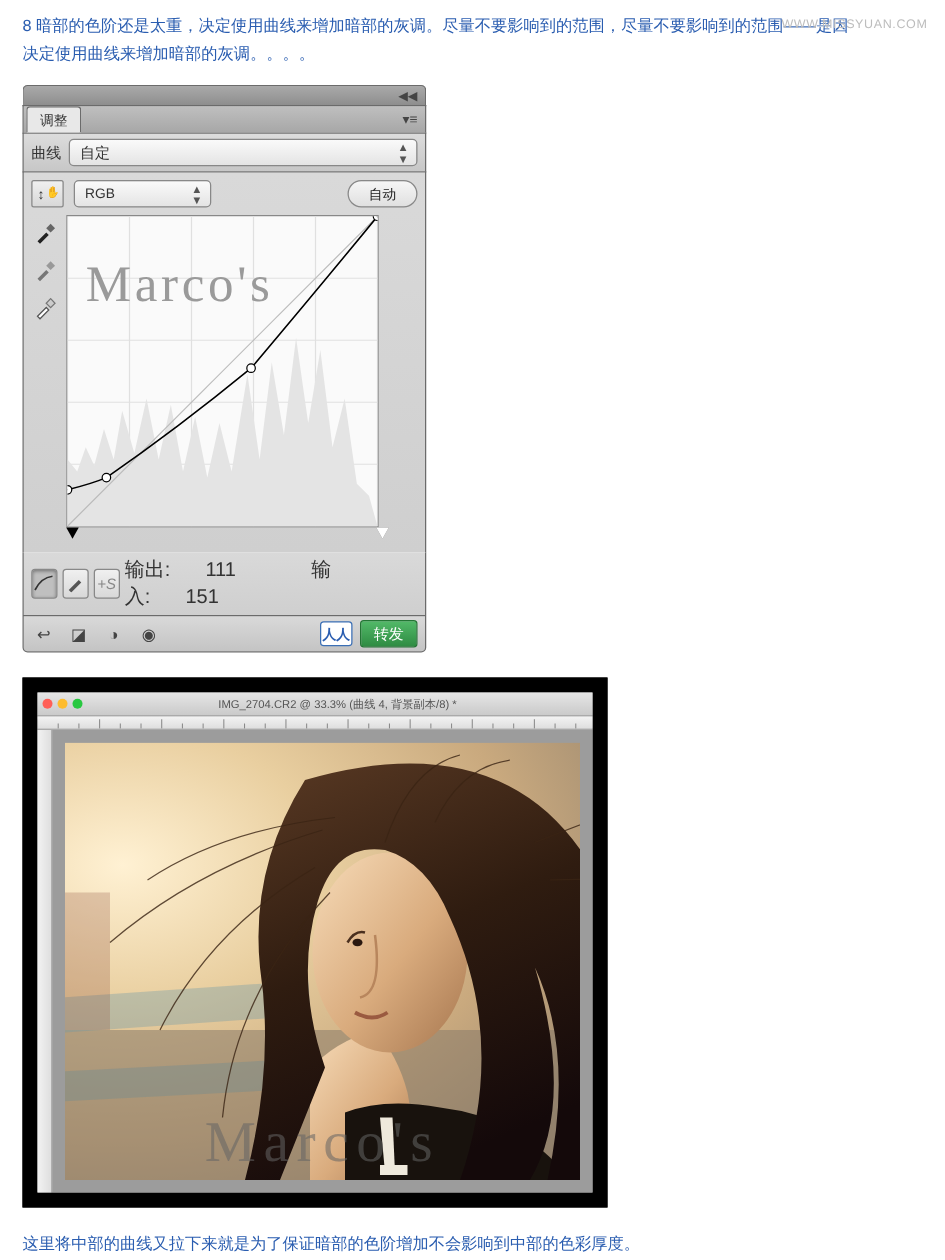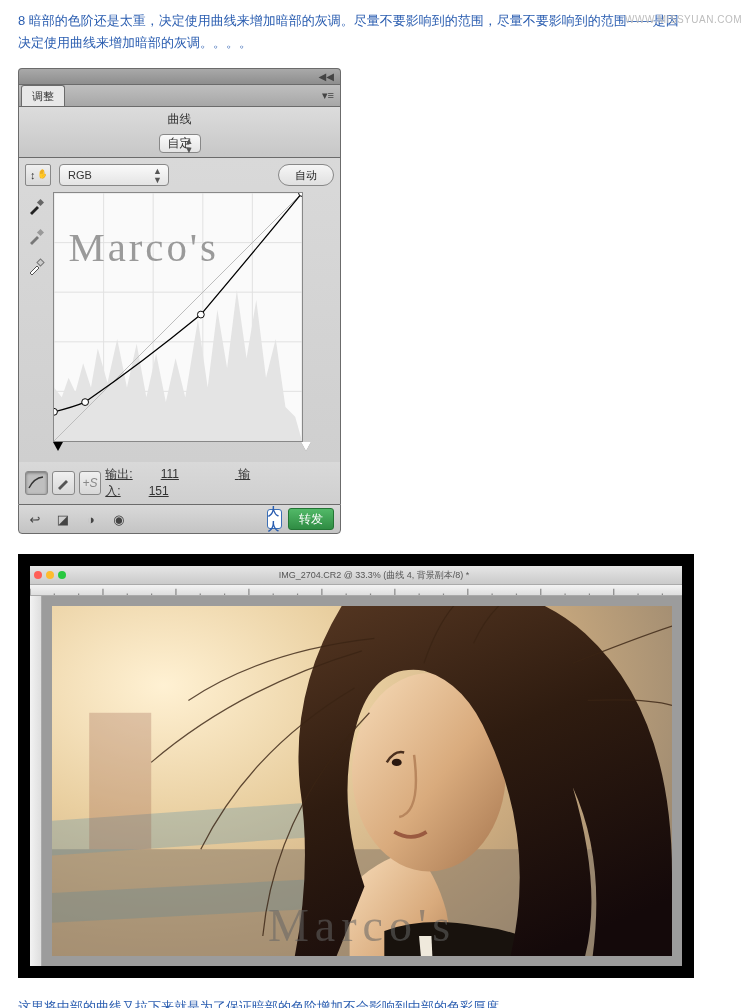--- a/index.html
+++ b/index.html
@@ -28,7 +28,7 @@
   .tabs{display:flex;background:linear-gradient(#bfbfbf,#a7a7a7);border:1px solid var(--panel-border);border-bottom:none;height:22px;align-items:flex-end;}
   .tab{background:var(--tab-grey);padding:3px 10px 2px 10px;border:1px solid var(--panel-border);border-bottom:none;font-size:11px;color:#333;margin-left:2px;border-top-left-radius:3px;border-top-right-radius:3px;}
   .tab-menu{margin-left:auto;margin-right:6px;align-self:center;font-size:11px;color:#444;}
-  .preset-row{display:flex;align-items:center;gap:6px;background:linear-gradient(#dcdcdc,#c7c7c7);border:1px solid var(--panel-border);border-bottom:none;padding:4px 6px;flex-direction:column;}
+  .preset-row{display:flex;align-items:center;gap:6px;background:linear-gradient(#dcdcdc,#c7c7c7);border:1px solid var(--panel-border);border-bottom:none;padding:4px 6px;}
   .preset-label{font-size:12px;color:#333;}
   .preset-select{flex:1;height:22px;background:linear-gradient(#fafafa,#e4e4e4);border:1px solid #888;border-radius:4px;display:flex;align-items:center;padding:0 8px;font-size:12px;color:#333;position:relative;}
   .preset-select .arrows{position:absolute;right:6px;top:2px;font-size:9px;line-height:9px;color:#555;}

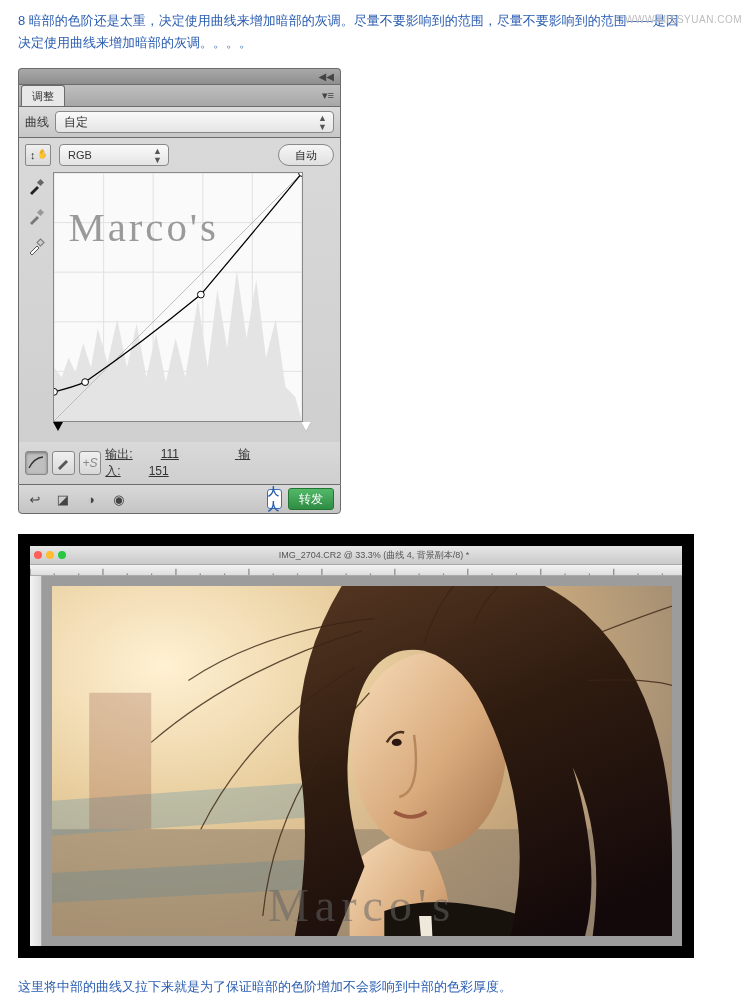--- a/index.html
+++ b/index.html
@@ -55,7 +55,7 @@
   .below-row{display:flex;align-items:center;gap:4px;background:linear-gradient(#d9d9d9,#cfcfcf);border:1px solid var(--panel-border);border-top:none;border-bottom:none;padding:4px 6px;}
   .mode-btn{width:26px;height:24px;background:linear-gradient(#f0f0f0,#d8d8d8);border:1px solid #888;border-radius:3px;display:flex;align-items:center;justify-content:center;font-size:12px;}
   .mode-btn.active{background:#bfbfbf;box-shadow:inset 0 1px 3px rgba(0,0,0,.4);}
-  .out-in{font-size:12px;color:#333;margin-left:0;text-decoration:underline;}
+  .out-in{font-size:16px;color:#333;margin-left:0;}
   .out-in span{margin-right:28px;}
   .panel-footer{height:30px;background:linear-gradient(#d9d9d9,#c4c4c4);border:1px solid var(--panel-border);display:flex;align-items:center;padding:0 6px;gap:8px;border-bottom-left-radius:4px;border-bottom-right-radius:4px;}
   .ficon{width:20px;height:20px;display:flex;align-items:center;justify-content:center;color:#444;font-size:13px;}

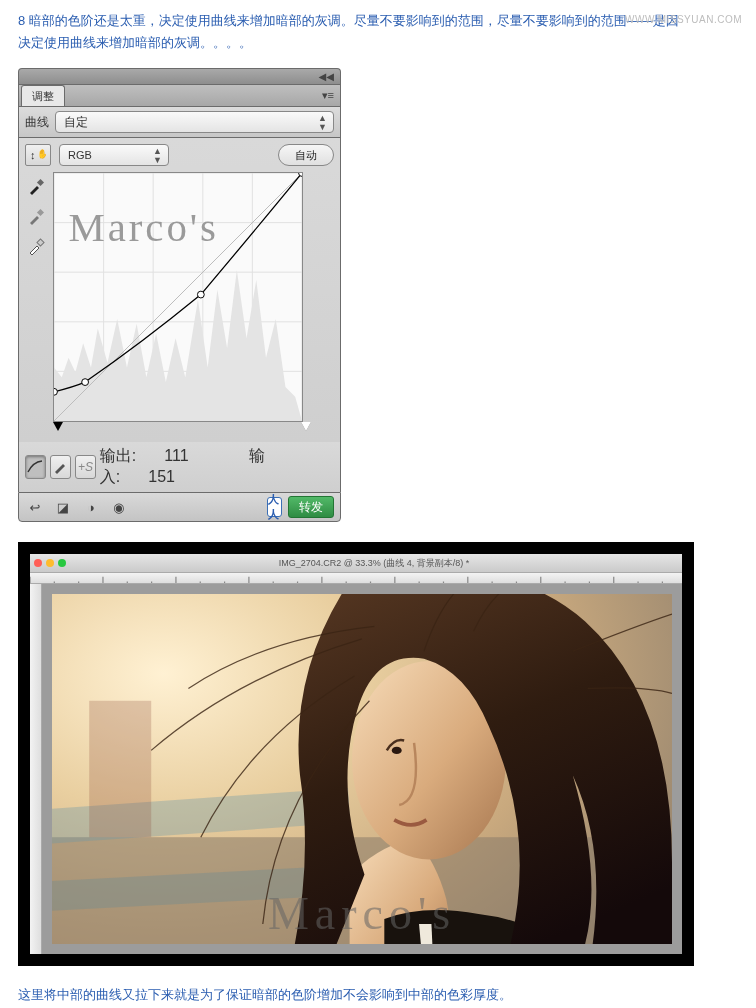--- a/index.html
+++ b/index.html
@@ -60,7 +60,7 @@
   .panel-footer{height:30px;background:linear-gradient(#d9d9d9,#c4c4c4);border:1px solid var(--panel-border);display:flex;align-items:center;padding:0 6px;gap:8px;border-bottom-left-radius:4px;border-bottom-right-radius:4px;}
   .ficon{width:20px;height:20px;display:flex;align-items:center;justify-content:center;color:#444;font-size:13px;}
   .share-wrap{margin-left:auto;display:flex;align-items:center;gap:6px;}
-  .renren{width:15px;height:20px;background:#fff;border:1px solid #3b6fb5;border-radius:3px;display:flex;align-items:center;justify-content:center;color:#2a5db0;font-size:11px;font-weight:bold;}
+  .renren{width:26px;height:20px;background:#fff;border:1px solid #3b6fb5;border-radius:3px;display:flex;align-items:center;justify-content:center;color:#2a5db0;font-size:11px;font-weight:bold;}
   .share-btn{height:22px;padding:0 10px;background:linear-gradient(#52b968,#2f8c43);border:1px solid #237534;border-radius:3px;color:#fff;font-size:12px;display:flex;align-items:center;text-align:center;}
   
   .photo-frame{margin-top:20px;width:676px;border:12px solid #000;background:#000;}

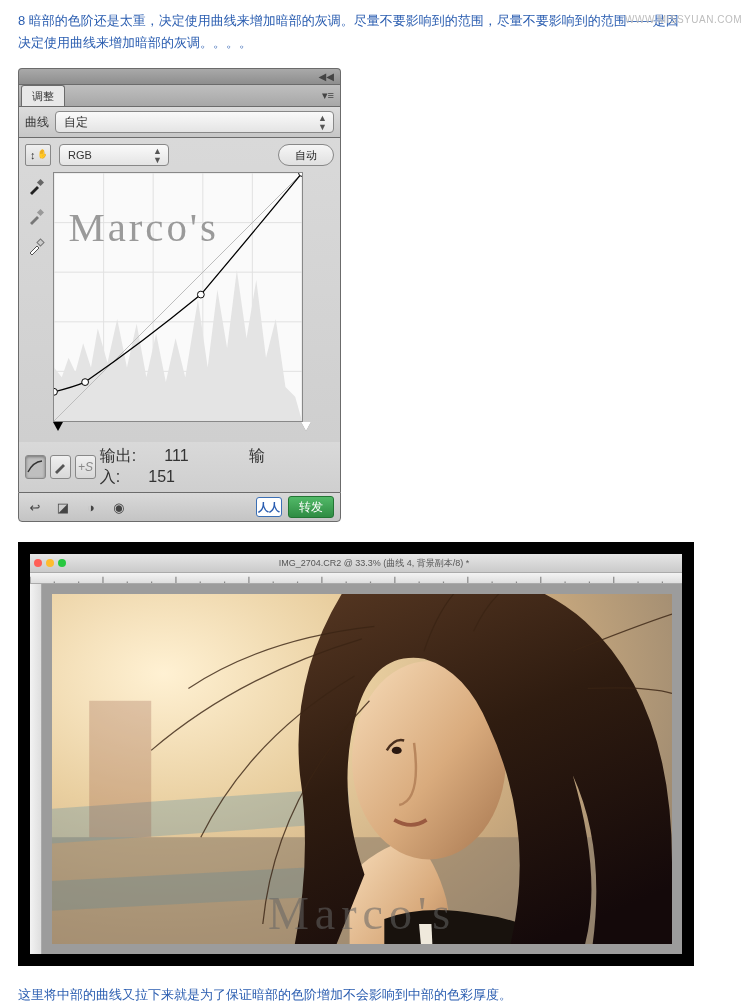--- a/index.html
+++ b/index.html
@@ -63,7 +63,7 @@
   .renren{width:26px;height:20px;background:#fff;border:1px solid #3b6fb5;border-radius:3px;display:flex;align-items:center;justify-content:center;color:#2a5db0;font-size:11px;font-weight:bold;}
   .share-btn{height:22px;padding:0 10px;background:linear-gradient(#52b968,#2f8c43);border:1px solid #237534;border-radius:3px;color:#fff;font-size:12px;display:flex;align-items:center;text-align:center;}
   
-  .photo-frame{margin-top:20px;width:676px;border:12px solid #000;background:#000;}
+  .photo-frame{margin-top:20px;width:468px;border:12px solid #000;background:#000;}
   .photo-inner{background:#b0b0b0;position:relative;}
   .app-top{height:18px;background:linear-gradient(#e6e6e6,#cacaca);display:flex;align-items:center;padding:0 4px;gap:4px;}
   .app-top .dot{width:8px;height:8px;border-radius:50%;}

